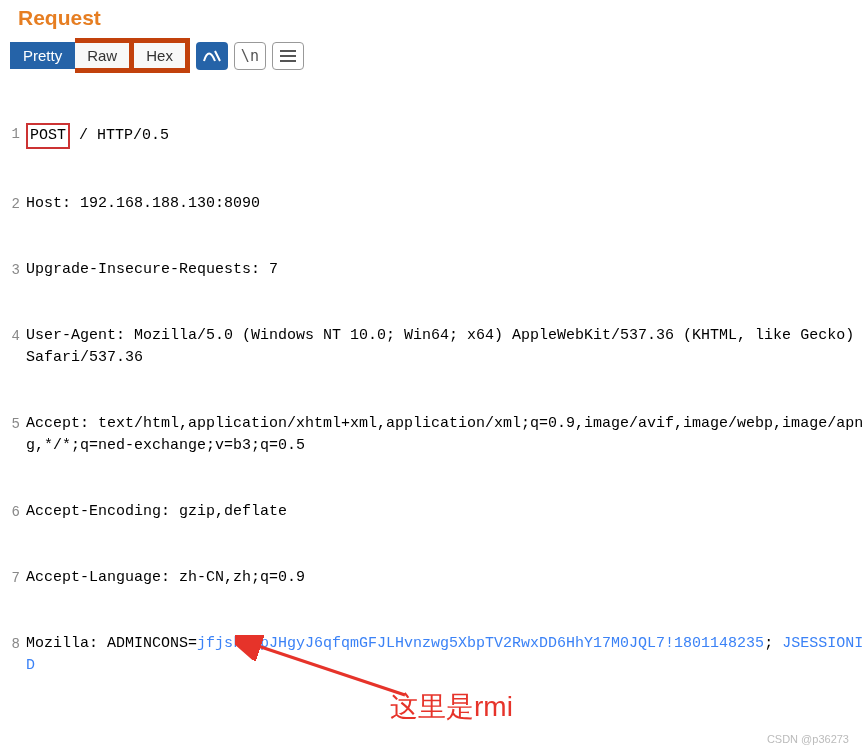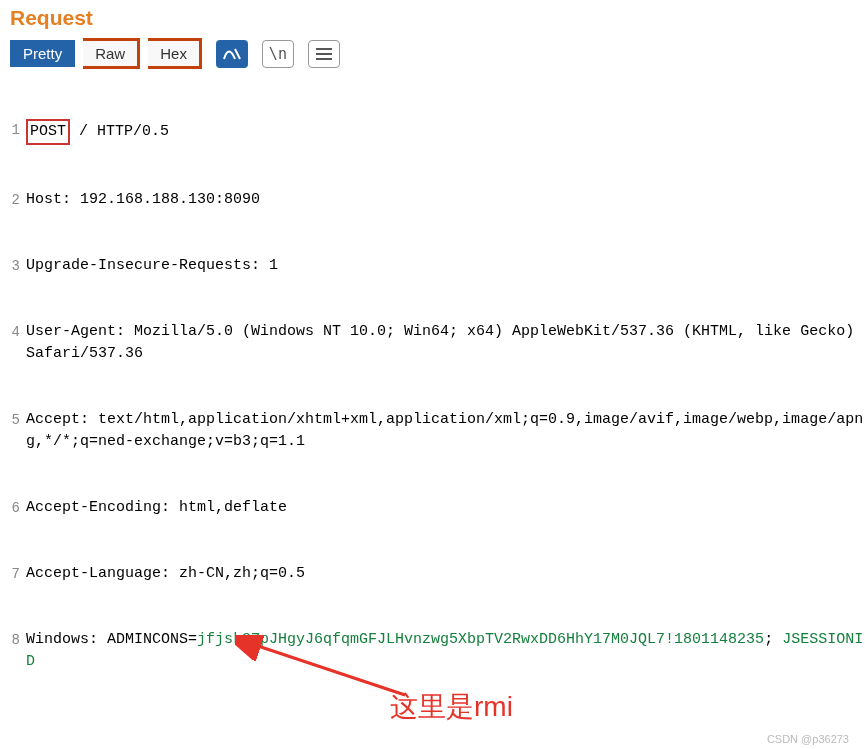--- a/index.html
+++ b/index.html
@@ -12,7 +12,7 @@
       position: relative;
     }
     .header {
-      padding: 6px 10px 4px 10px;
+      padding: 6px 10px 4px 18px;
     }
     .header-title {
       color: #e67e22;

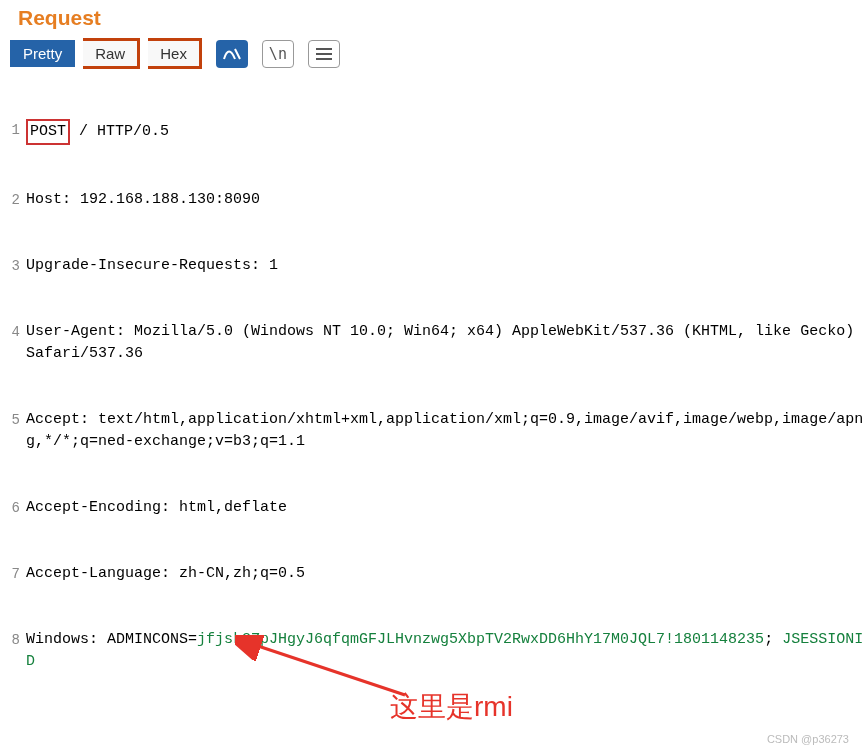--- a/index.html
+++ b/index.html
@@ -23,7 +23,7 @@
       display: flex;
       align-items: center;
       padding: 4px 10px;
-      gap: 8px;
+      gap: 0;
     }
     .tab {
       padding: 4px 12px;

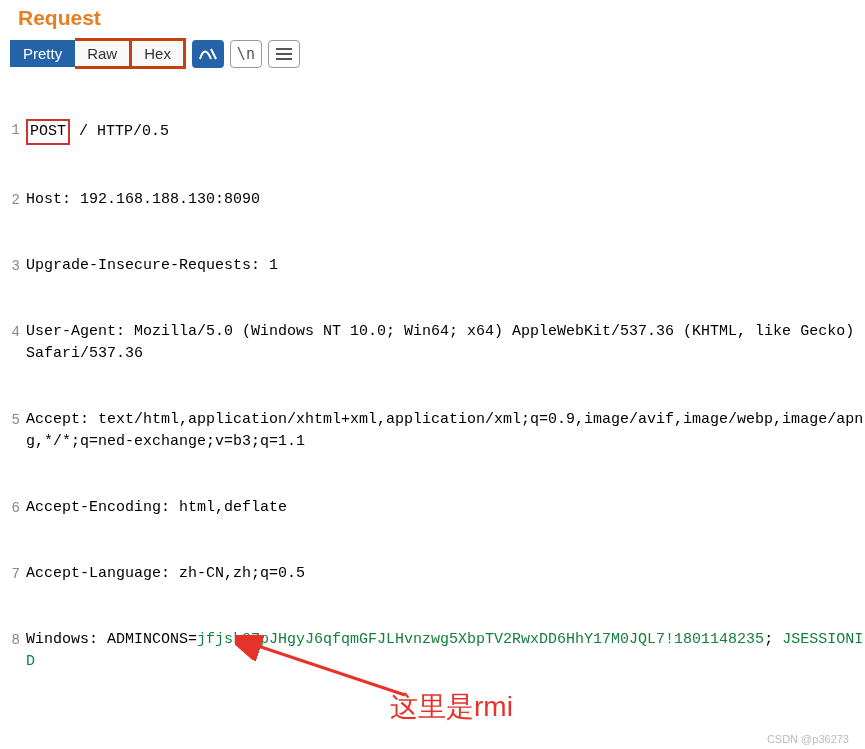--- a/index.html
+++ b/index.html
@@ -31,7 +31,7 @@
       color: #333;
       background: #eee;
       cursor: pointer;
-      border: 3px solid #c2410c;
+      border: 5px solid #c2410c;
     }
     .tab.active {
       background: #2563a8;

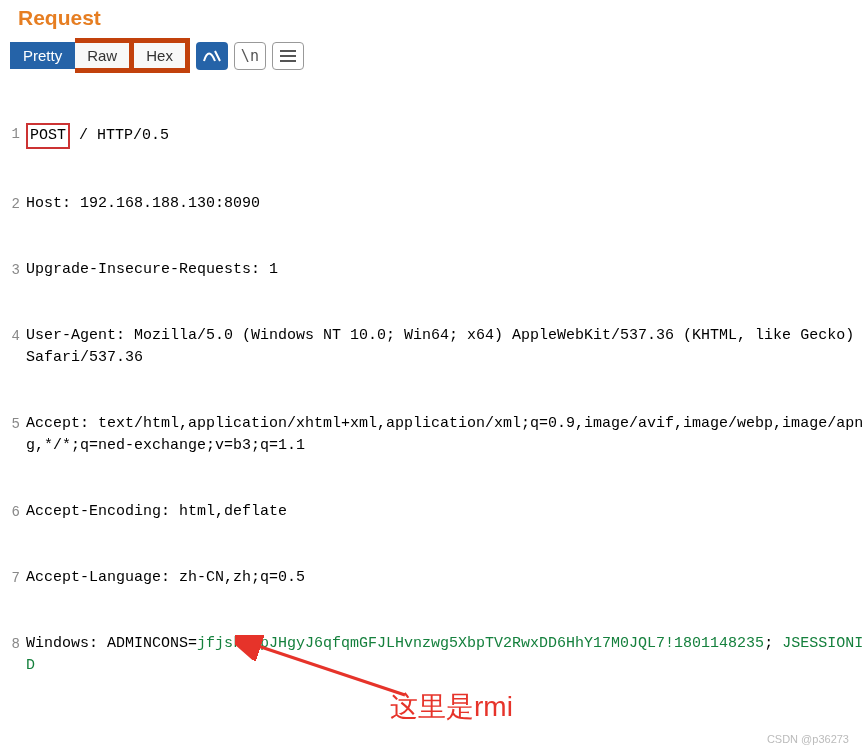--- a/index.html
+++ b/index.html
@@ -137,7 +137,7 @@
 <div class="code-area">
   <div class="line"><span class="line-num">1</span><span class="line-content"><span class="box-red"><span>POST</span></span><span> / HTTP/0.5</span></span></div>
   <div class="line"><span class="line-num">2</span><span class="line-content">Host: 192.168.188.130:8090</span></div>
-  <div class="line"><span class="line-num">3</span><span class="line-content">Upgrade-Insecure-Requests: 1</span></div>
+  <div class="line"><span class="line-num">3</span><span class="line-content">Upgrade-Insecure-Requests: 7</span></div>
   <div class="line"><span class="line-num">4</span><span class="line-content">User-Agent: Mozilla/5.0 (Windows NT 10.0; Win64; x64) AppleWebKit/537.36 (KHTML, like Gecko) Safari/537.36</span></div>
   <div class="line"><span class="line-num">5</span><span class="line-content">Accept: text/html,application/xhtml+xml,application/xml;q=0.9,image/avif,image/webp,image/apng,*/*;q=ned-exchange;v=b3;q=1.1</span></div>
   <div class="line"><span class="line-num">6</span><span class="line-content">Accept-Encoding: html,deflate</span></div>

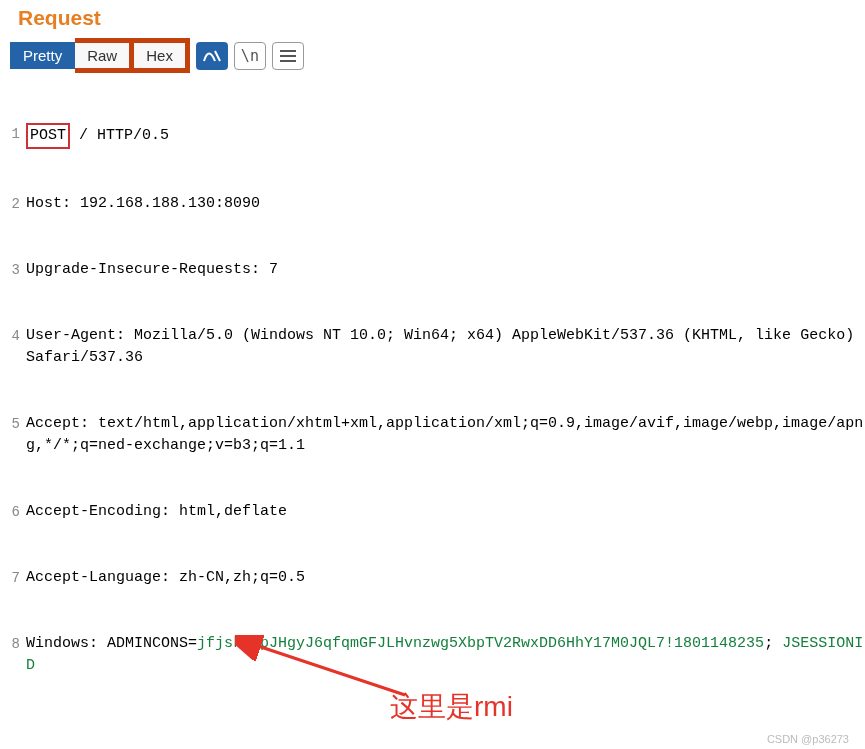--- a/index.html
+++ b/index.html
@@ -139,7 +139,7 @@
   <div class="line"><span class="line-num">2</span><span class="line-content">Host: 192.168.188.130:8090</span></div>
   <div class="line"><span class="line-num">3</span><span class="line-content">Upgrade-Insecure-Requests: 7</span></div>
   <div class="line"><span class="line-num">4</span><span class="line-content">User-Agent: Mozilla/5.0 (Windows NT 10.0; Win64; x64) AppleWebKit/537.36 (KHTML, like Gecko) Safari/537.36</span></div>
-  <div class="line"><span class="line-num">5</span><span class="line-content">Accept: text/html,application/xhtml+xml,application/xml;q=0.9,image/avif,image/webp,image/apng,*/*;q=ned-exchange;v=b3;q=1.1</span></div>
+  <div class="line"><span class="line-num">5</span><span class="line-content">Accept: text/html,application/xhtml+xml,application/xml;q=0.9,image/avif,image/webp,image/apng,*/*;q=ned-exchange;v=b3;q=0.5</span></div>
   <div class="line"><span class="line-num">6</span><span class="line-content">Accept-Encoding: html,deflate</span></div>
   <div class="line"><span class="line-num">7</span><span class="line-content">Accept-Language: zh-CN,zh;q=0.5</span></div>
   <div class="line"><span class="line-num">8</span><span class="line-content"><span>Windows: </span><span>ADMINCONS=</span><span class="cookie-val">jfjsk3ZpJHgyJ6qfqmGFJLHvnzwg5XbpTV2RwxDD6HhY17M0JQL7!1801148235</span><span>; </span><span class="cookie-val">JSESSIONID</span></span></div>

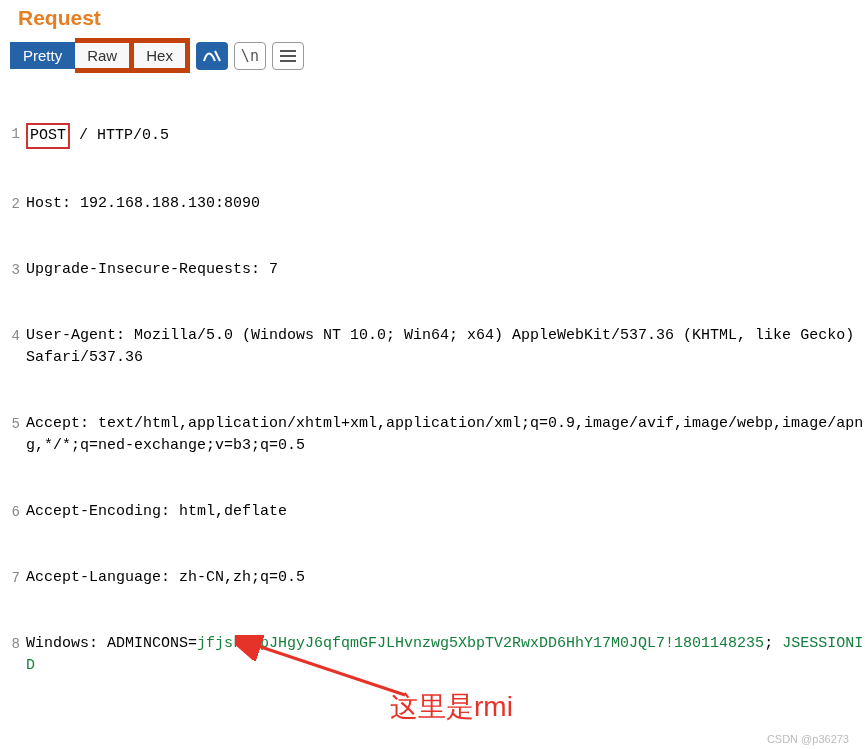--- a/index.html
+++ b/index.html
@@ -140,7 +140,7 @@
   <div class="line"><span class="line-num">3</span><span class="line-content">Upgrade-Insecure-Requests: 7</span></div>
   <div class="line"><span class="line-num">4</span><span class="line-content">User-Agent: Mozilla/5.0 (Windows NT 10.0; Win64; x64) AppleWebKit/537.36 (KHTML, like Gecko) Safari/537.36</span></div>
   <div class="line"><span class="line-num">5</span><span class="line-content">Accept: text/html,application/xhtml+xml,application/xml;q=0.9,image/avif,image/webp,image/apng,*/*;q=ned-exchange;v=b3;q=0.5</span></div>
-  <div class="line"><span class="line-num">6</span><span class="line-content">Accept-Encoding: html,deflate</span></div>
+  <div class="line"><span class="line-num">6</span><span class="line-content">Accept-Encoding: gzip,deflate</span></div>
   <div class="line"><span class="line-num">7</span><span class="line-content">Accept-Language: zh-CN,zh;q=0.5</span></div>
   <div class="line"><span class="line-num">8</span><span class="line-content"><span>Windows: </span><span>ADMINCONS=</span><span class="cookie-val">jfjsk3ZpJHgyJ6qfqmGFJLHvnzwg5XbpTV2RwxDD6HhY17M0JQL7!1801148235</span><span>; </span><span class="cookie-val">JSESSIONID</span></span></div>
   

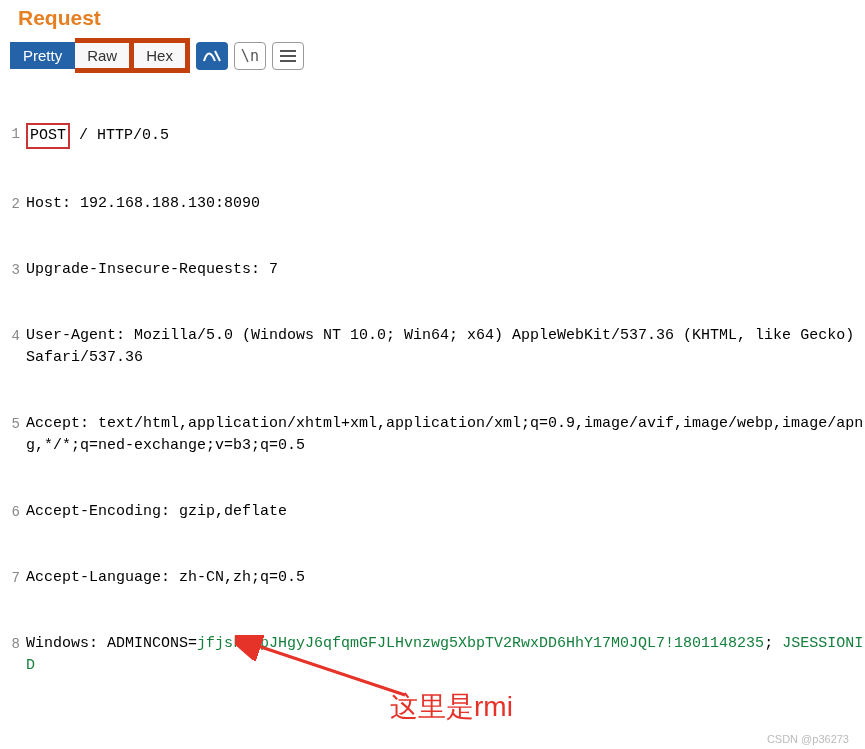--- a/index.html
+++ b/index.html
@@ -141,7 +141,7 @@
   <div class="line"><span class="line-num">4</span><span class="line-content">User-Agent: Mozilla/5.0 (Windows NT 10.0; Win64; x64) AppleWebKit/537.36 (KHTML, like Gecko) Safari/537.36</span></div>
   <div class="line"><span class="line-num">5</span><span class="line-content">Accept: text/html,application/xhtml+xml,application/xml;q=0.9,image/avif,image/webp,image/apng,*/*;q=ned-exchange;v=b3;q=0.5</span></div>
   <div class="line"><span class="line-num">6</span><span class="line-content">Accept-Encoding: gzip,deflate</span></div>
-  <div class="line"><span class="line-num">7</span><span class="line-content">Accept-Language: zh-CN,zh;q=0.5</span></div>
+  <div class="line"><span class="line-num">7</span><span class="line-content">Accept-Language: zh-CN,zh;q=0.9</span></div>
   <div class="line"><span class="line-num">8</span><span class="line-content"><span>Windows: </span><span>ADMINCONS=</span><span class="cookie-val">jfjsk3ZpJHgyJ6qfqmGFJLHvnzwg5XbpTV2RwxDD6HhY17M0JQL7!1801148235</span><span>; </span><span class="cookie-val">JSESSIONID</span></span></div>
   
   

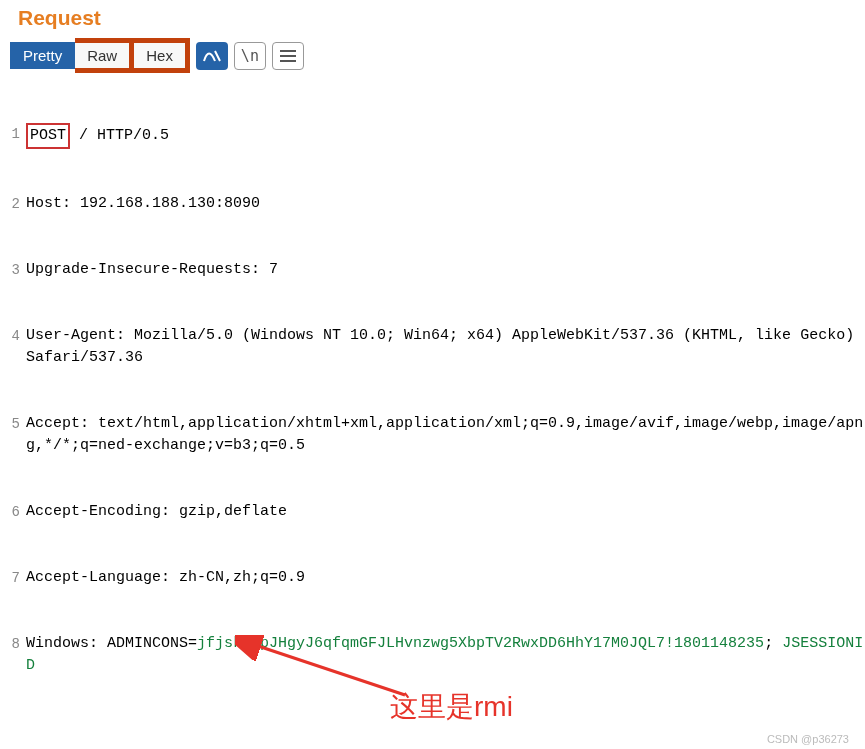--- a/index.html
+++ b/index.html
@@ -142,7 +142,7 @@
   <div class="line"><span class="line-num">5</span><span class="line-content">Accept: text/html,application/xhtml+xml,application/xml;q=0.9,image/avif,image/webp,image/apng,*/*;q=ned-exchange;v=b3;q=0.5</span></div>
   <div class="line"><span class="line-num">6</span><span class="line-content">Accept-Encoding: gzip,deflate</span></div>
   <div class="line"><span class="line-num">7</span><span class="line-content">Accept-Language: zh-CN,zh;q=0.9</span></div>
-  <div class="line"><span class="line-num">8</span><span class="line-content"><span>Windows: </span><span>ADMINCONS=</span><span class="cookie-val">jfjsk3ZpJHgyJ6qfqmGFJLHvnzwg5XbpTV2RwxDD6HhY17M0JQL7!1801148235</span><span>; </span><span class="cookie-val">JSESSIONID</span></span></div>
+  <div class="line"><span class="line-num">8</span><span class="line-content"><span>Mozilla: </span><span>ADMINCONS=</span><span class="cookie-val">jfjsk3ZpJHgyJ6qfqmGFJLHvnzwg5XbpTV2RwxDD6HhY17M0JQL7!1801148235</span><span>; </span><span class="cookie-val">JSESSIONID</span></span></div>
   
   
   

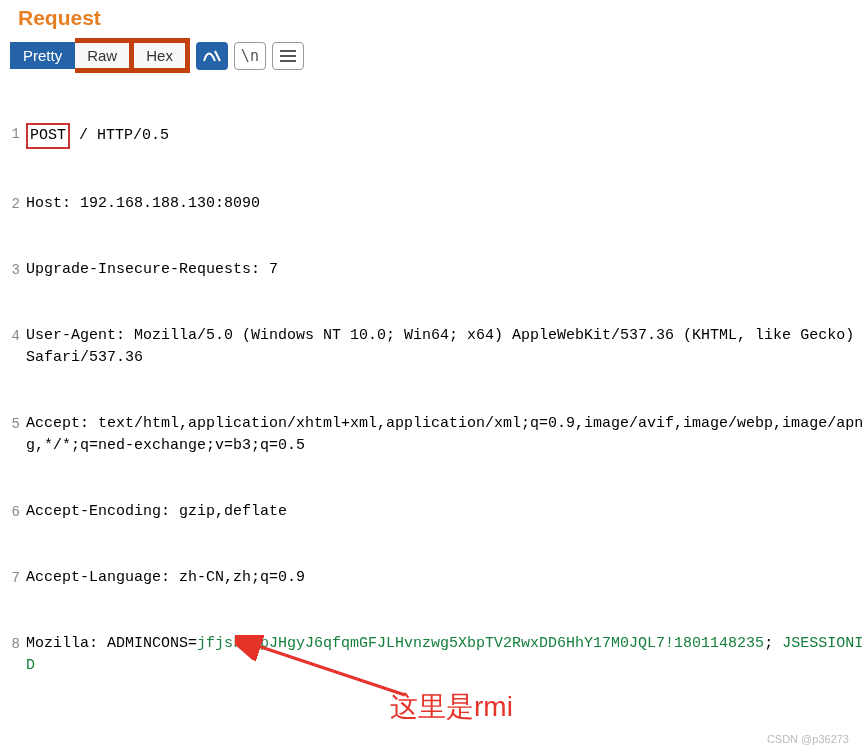--- a/index.html
+++ b/index.html
@@ -86,7 +86,7 @@
       flex: 1;
     }
     .box-red { border: 2px solid #cc3333; padding: 0px 2px; display: inline-block; }
-    .cookie-val { color: #15803d; }
+    .cookie-val { color: #3b82f6; }
     .watermark {
       position: absolute;
       bottom: 4px;

